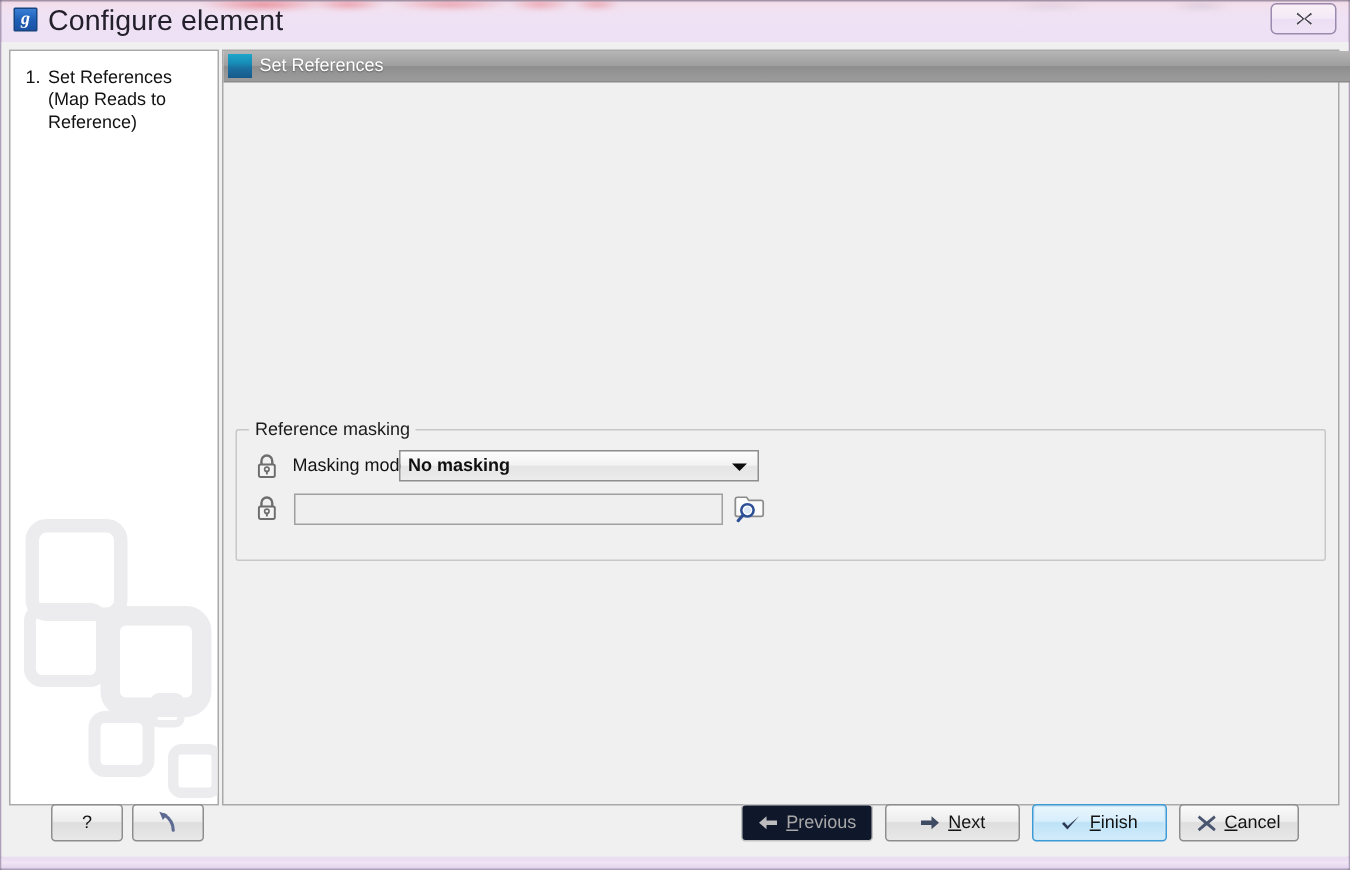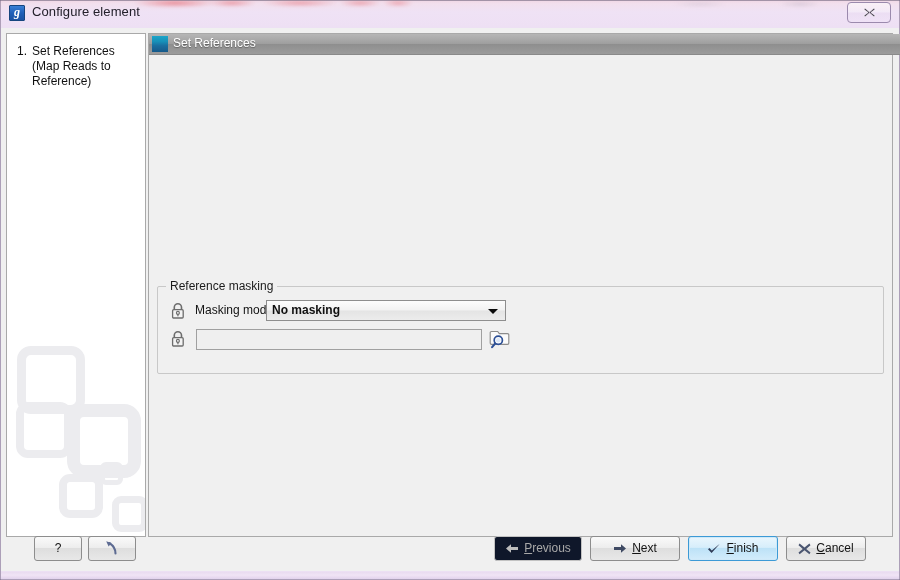--- a/index.html
+++ b/index.html
@@ -72,7 +72,7 @@
   }
   #title-text {
     position: absolute; left: 32px; top: 4px;
-    font-size: 13px;
+    font-size: 19px;
     color: #23202b;
     letter-spacing: .1px;
     white-space: nowrap;

